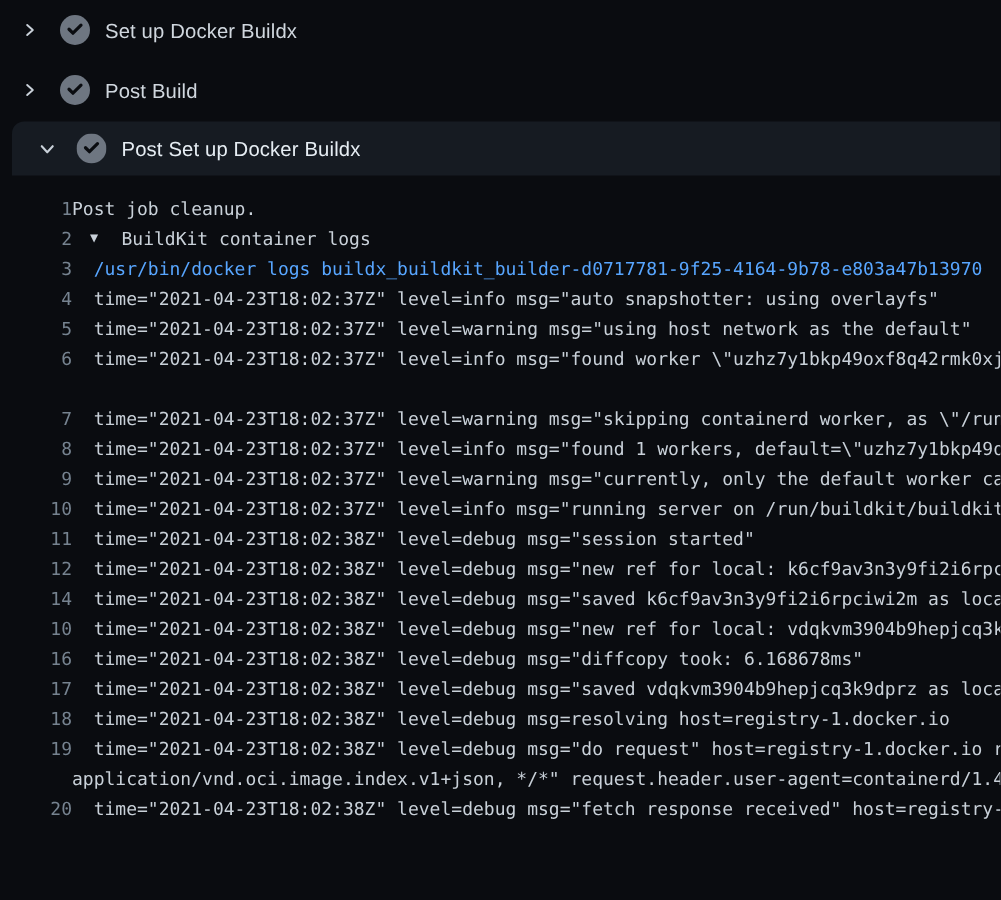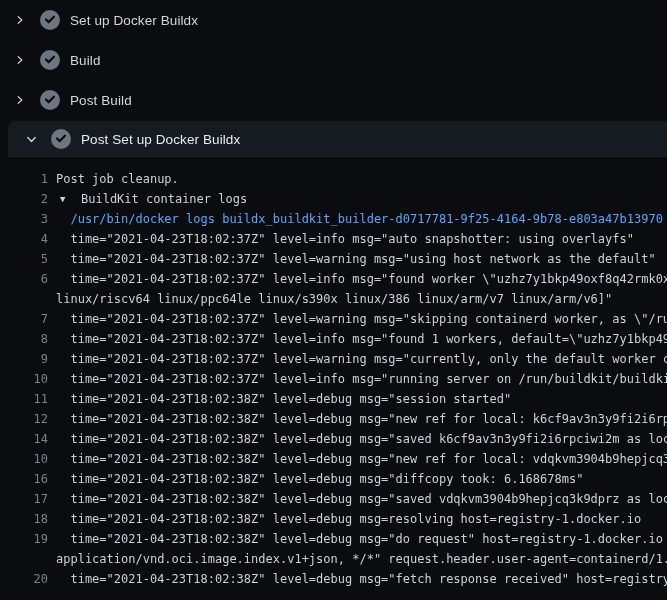--- a/index.html
+++ b/index.html
@@ -103,6 +103,7 @@
     <span class="step-label">Set up Docker Buildx</span>
   </div>
 
+
   <div class="step-row">
     <span class="chev chevron-right-wrap">
       <svg width="12" height="12" viewBox="0 0 16 16" fill="none">
@@ -116,38 +117,22 @@
         <path d="M11.2 5.4 L6.9 9.7 L4.8 7.6" stroke="#0a0c10" stroke-width="1.7" fill="none" stroke-linecap="round" stroke-linejoin="round"></path>
       </svg>
     </span>
-    <span class="step-label">Build</span>
-  </div>
-
-  <div class="step-row">
-    <span class="chev chevron-right-wrap">
-      <svg width="12" height="12" viewBox="0 0 16 16" fill="none">
-        <path d="M5.5 3.5 L10.5 8 L5.5 12.5" stroke="#c9d1d9" stroke-width="1.7" stroke-linecap="round" stroke-linejoin="round"></path>
-      </svg>
-    </span>
-
+    <span class="step-label">Post Build</span>
+  </div>
+
+  <div class="step-row expanded">
+
+    <span class="chev chevron-down-wrap">
+      <svg width="13" height="13" viewBox="0 0 16 16" fill="none">
+        <path d="M3.5 5.5 L8 10.5 L12.5 5.5" stroke="#c9d1d9" stroke-width="1.7" stroke-linecap="round" stroke-linejoin="round"></path>
+      </svg>
+    </span>
     <span class="check">
       <svg width="20" height="20" viewBox="0 0 16 16">
         <circle cx="8" cy="8" r="8" fill="#6e7681"></circle>
         <path d="M11.2 5.4 L6.9 9.7 L4.8 7.6" stroke="#0a0c10" stroke-width="1.7" fill="none" stroke-linecap="round" stroke-linejoin="round"></path>
       </svg>
     </span>
-    <span class="step-label">Post Build</span>
-  </div>
-
-  <div class="step-row expanded">
-
-    <span class="chev chevron-down-wrap">
-      <svg width="13" height="13" viewBox="0 0 16 16" fill="none">
-        <path d="M3.5 5.5 L8 10.5 L12.5 5.5" stroke="#c9d1d9" stroke-width="1.7" stroke-linecap="round" stroke-linejoin="round"></path>
-      </svg>
-    </span>
-    <span class="check">
-      <svg width="20" height="20" viewBox="0 0 16 16">
-        <circle cx="8" cy="8" r="8" fill="#6e7681"></circle>
-        <path d="M11.2 5.4 L6.9 9.7 L4.8 7.6" stroke="#0a0c10" stroke-width="1.7" fill="none" stroke-linecap="round" stroke-linejoin="round"></path>
-      </svg>
-    </span>
     <span class="step-label">Post Set up Docker Buildx</span>
   </div>
 </div>

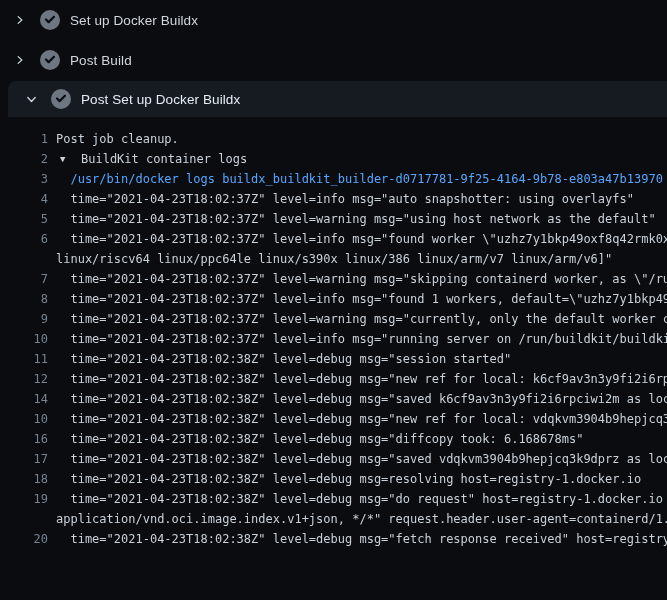--- a/index.html
+++ b/index.html
@@ -64,7 +64,7 @@
   }
   .log-text {
     flex: none;
-    margin-left: 8px;
+    margin-left: 0;
     color: #c9d1d9;
   }
   .log-row.kind-command .log-text { color: #58a6ff; font-weight: normal; }

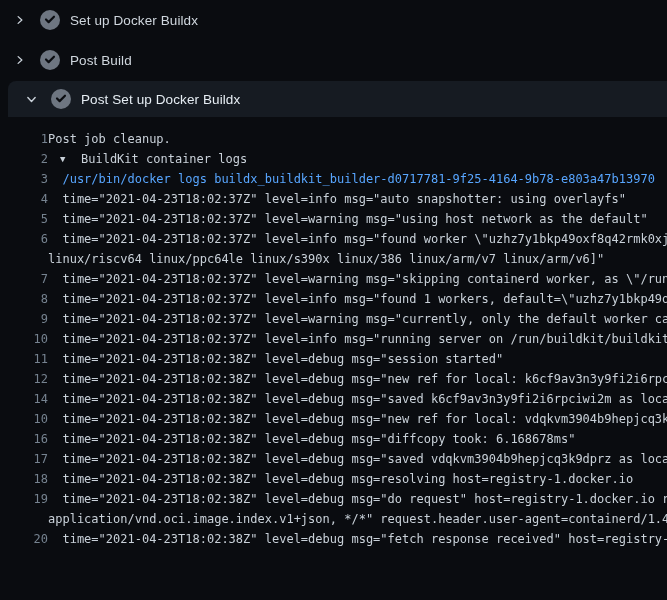--- a/index.html
+++ b/index.html
@@ -177,7 +177,6 @@
   <div class="log-row kind-wrap">
     <span class="log-num"></span>
     
-    <span class="log-text">linux/riscv64 linux/ppc64le linux/s390x linux/386 linux/arm/v7 linux/arm/v6]"</span>
   </div>
 
   <div class="log-row kind-output">

